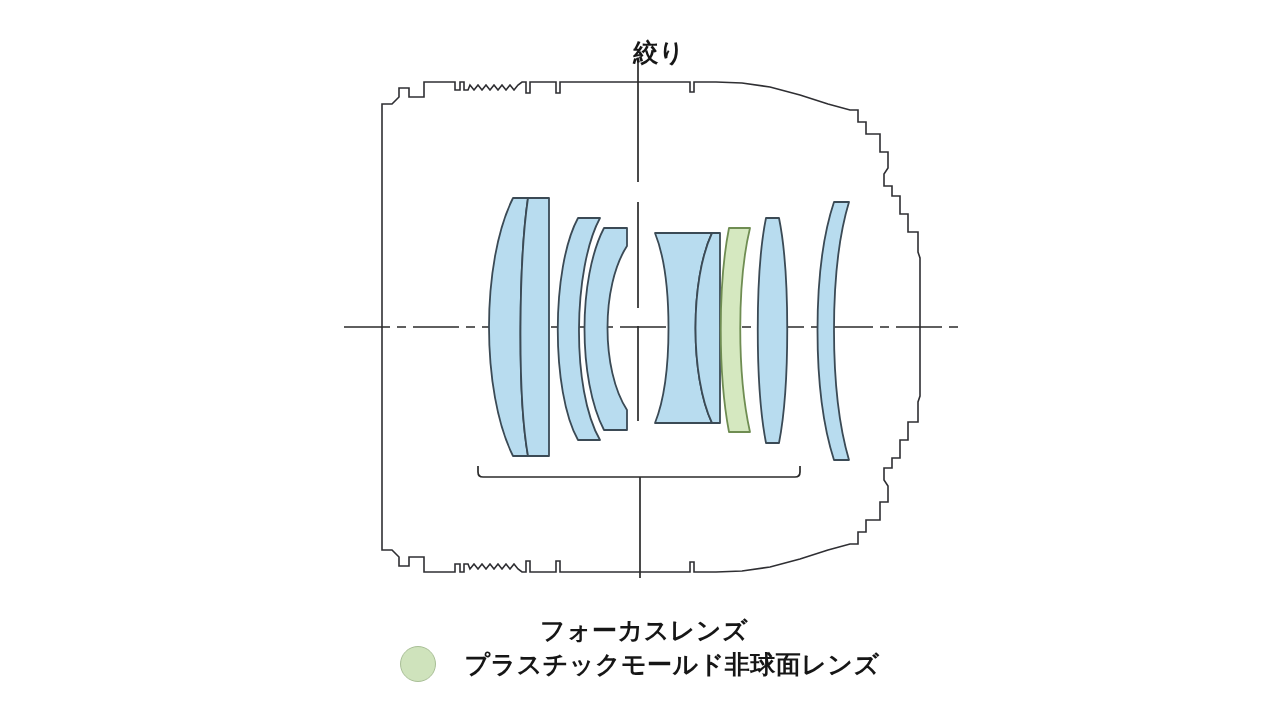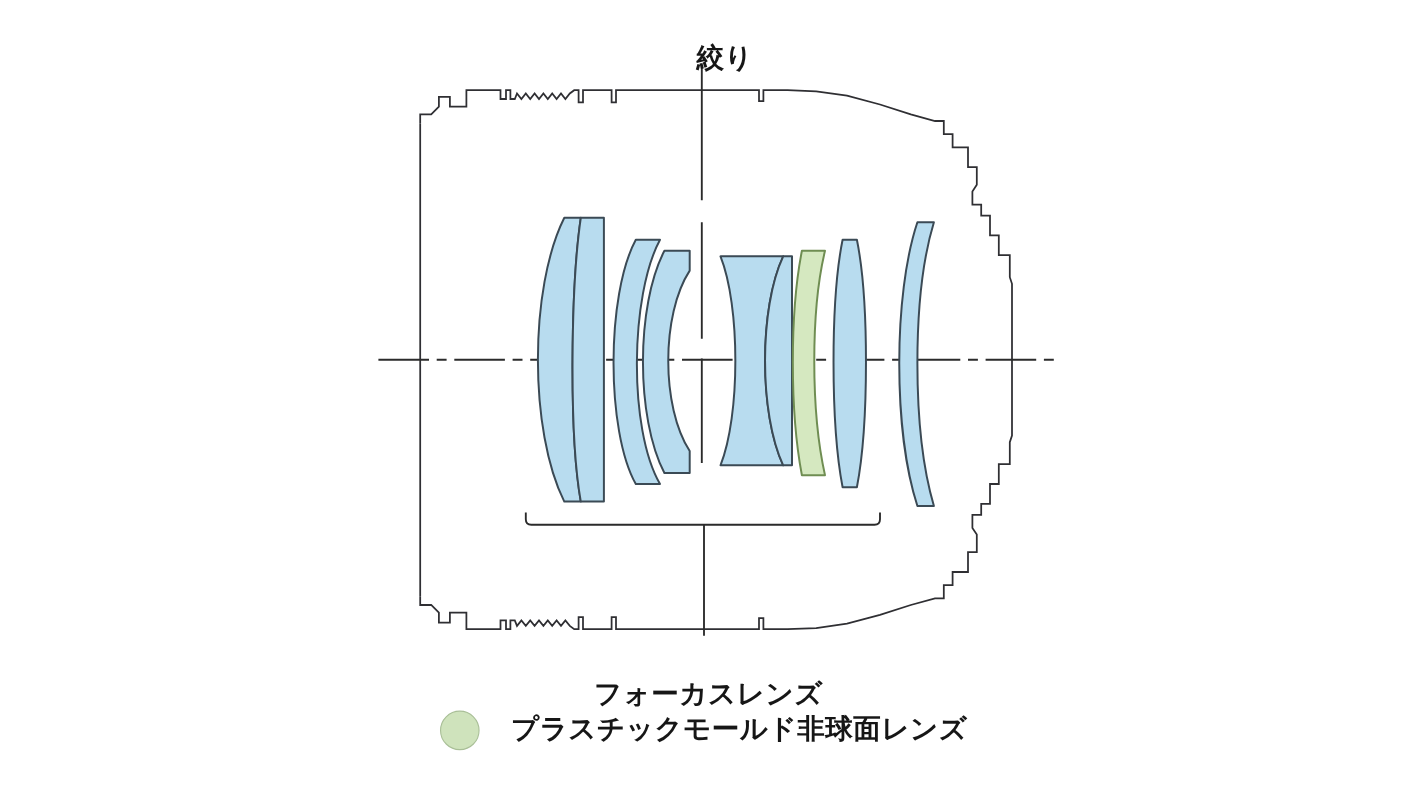--- a/index.html
+++ b/index.html
@@ -57,6 +57,7 @@
     top: 646px;
     width: 1280px;
     display: flex;
+    align-items: center;
     justify-content: center;
   }
   #legend-swatch {

